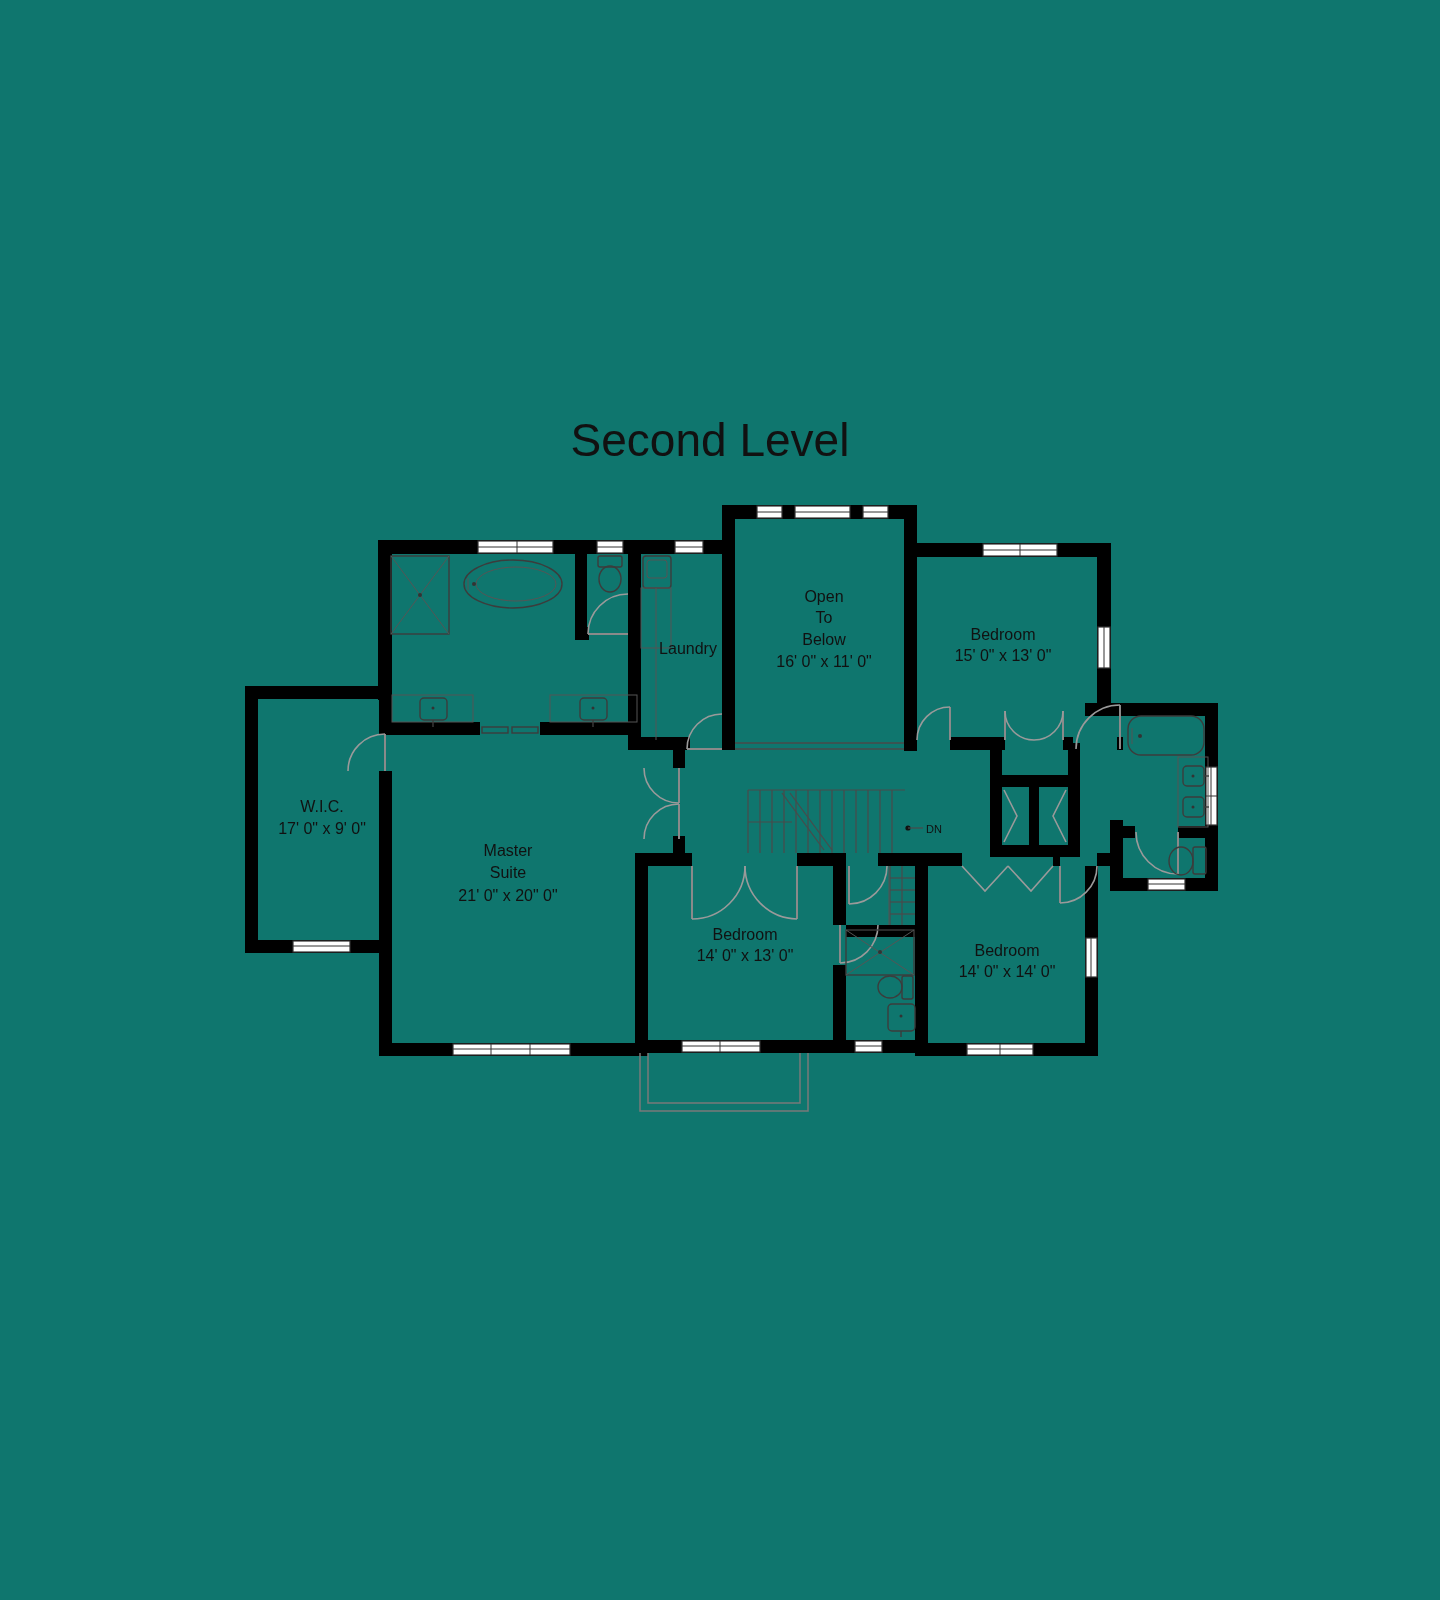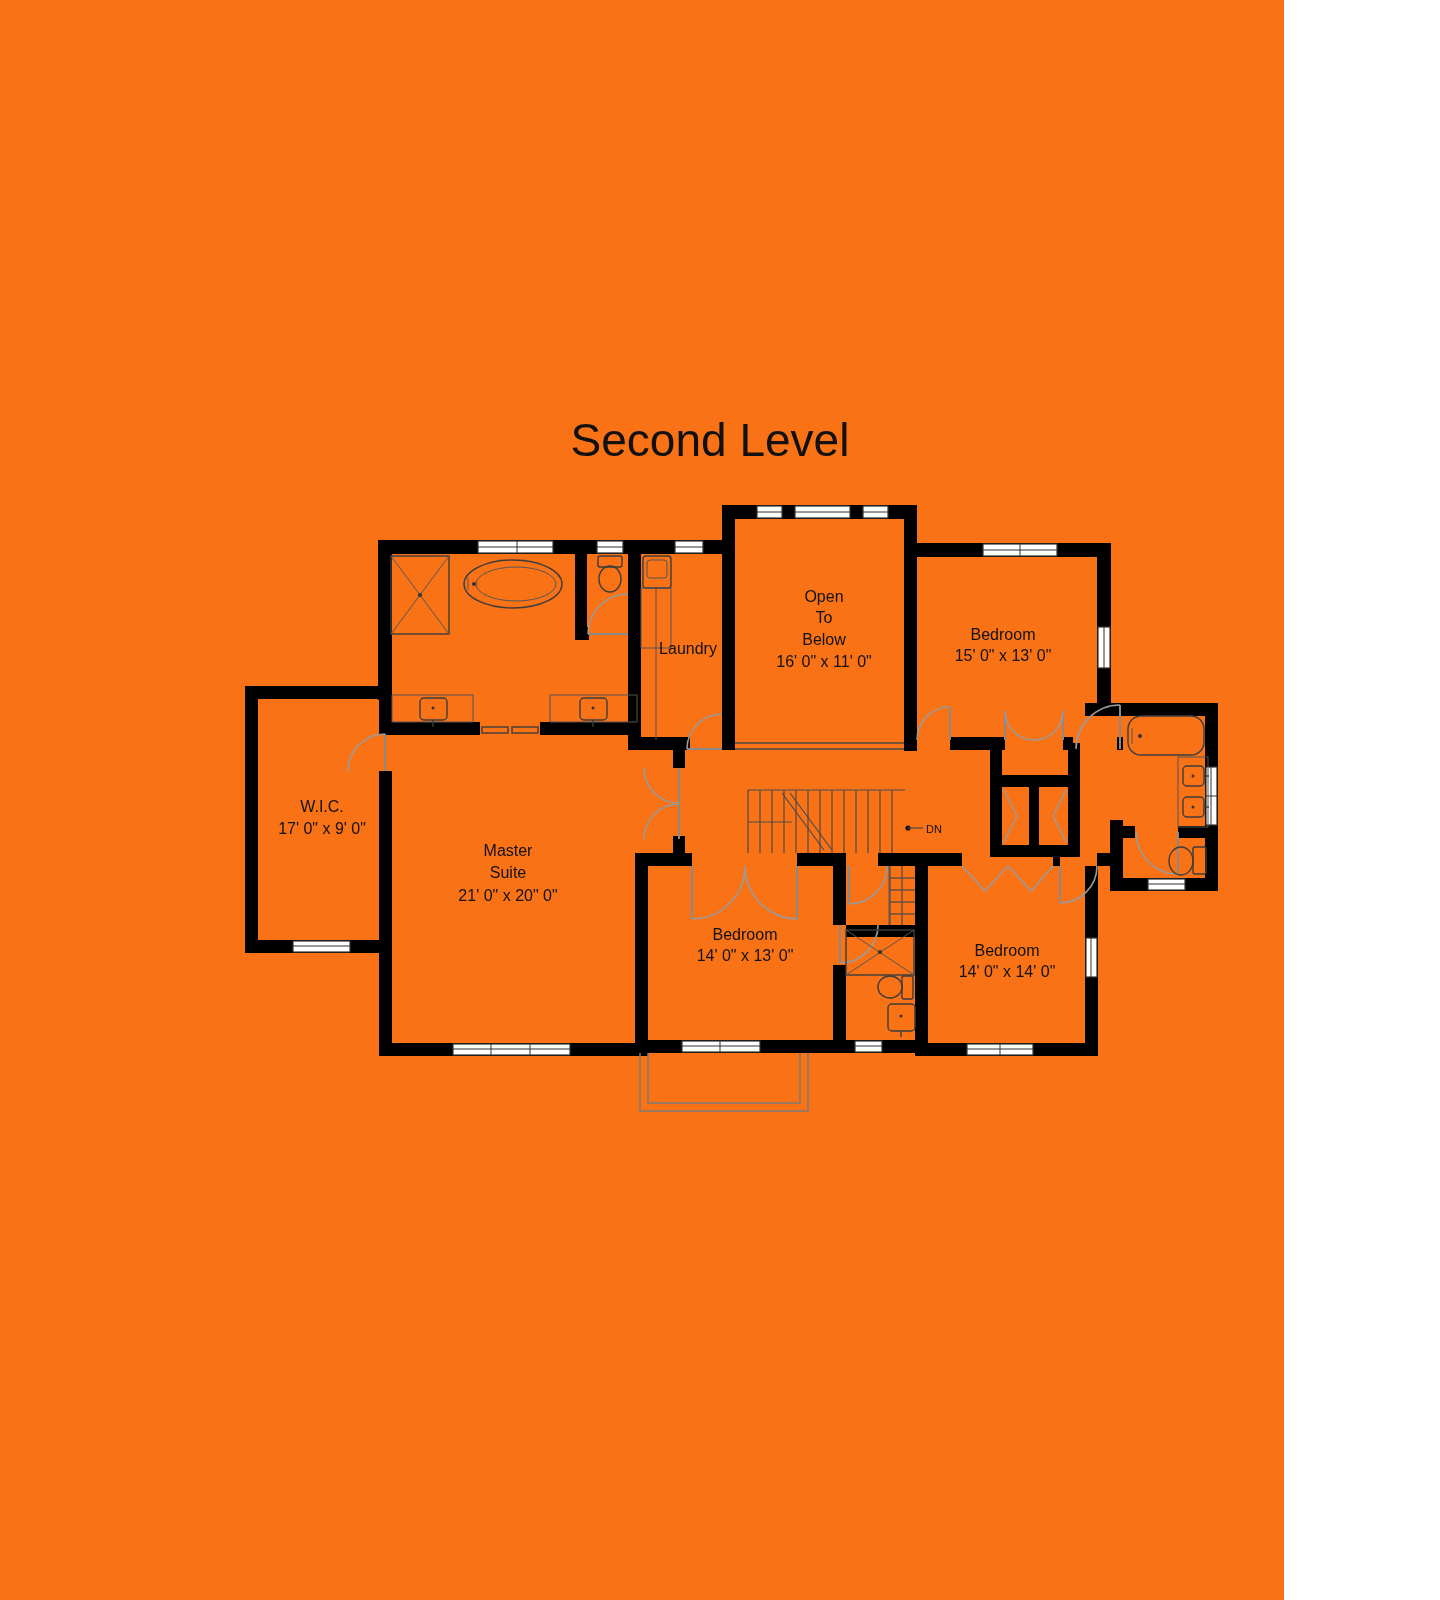--- a/index.html
+++ b/index.html
@@ -3,7 +3,7 @@
 <meta charset="utf-8">
 <style>
   html,body{margin:0;padding:0;background:#ffffff;}
-  .page{position:relative;width:1284px;height:1600px;background:#f97316;overflow:hidden;
+  .page{position:relative;width:1440px;height:1600px;background:#0f766e;overflow:hidden;
         font-family:"Liberation Sans", sans-serif;}
   svg{position:absolute;left:0;top:0;}
   .wall{fill:#000;stroke:none;}

